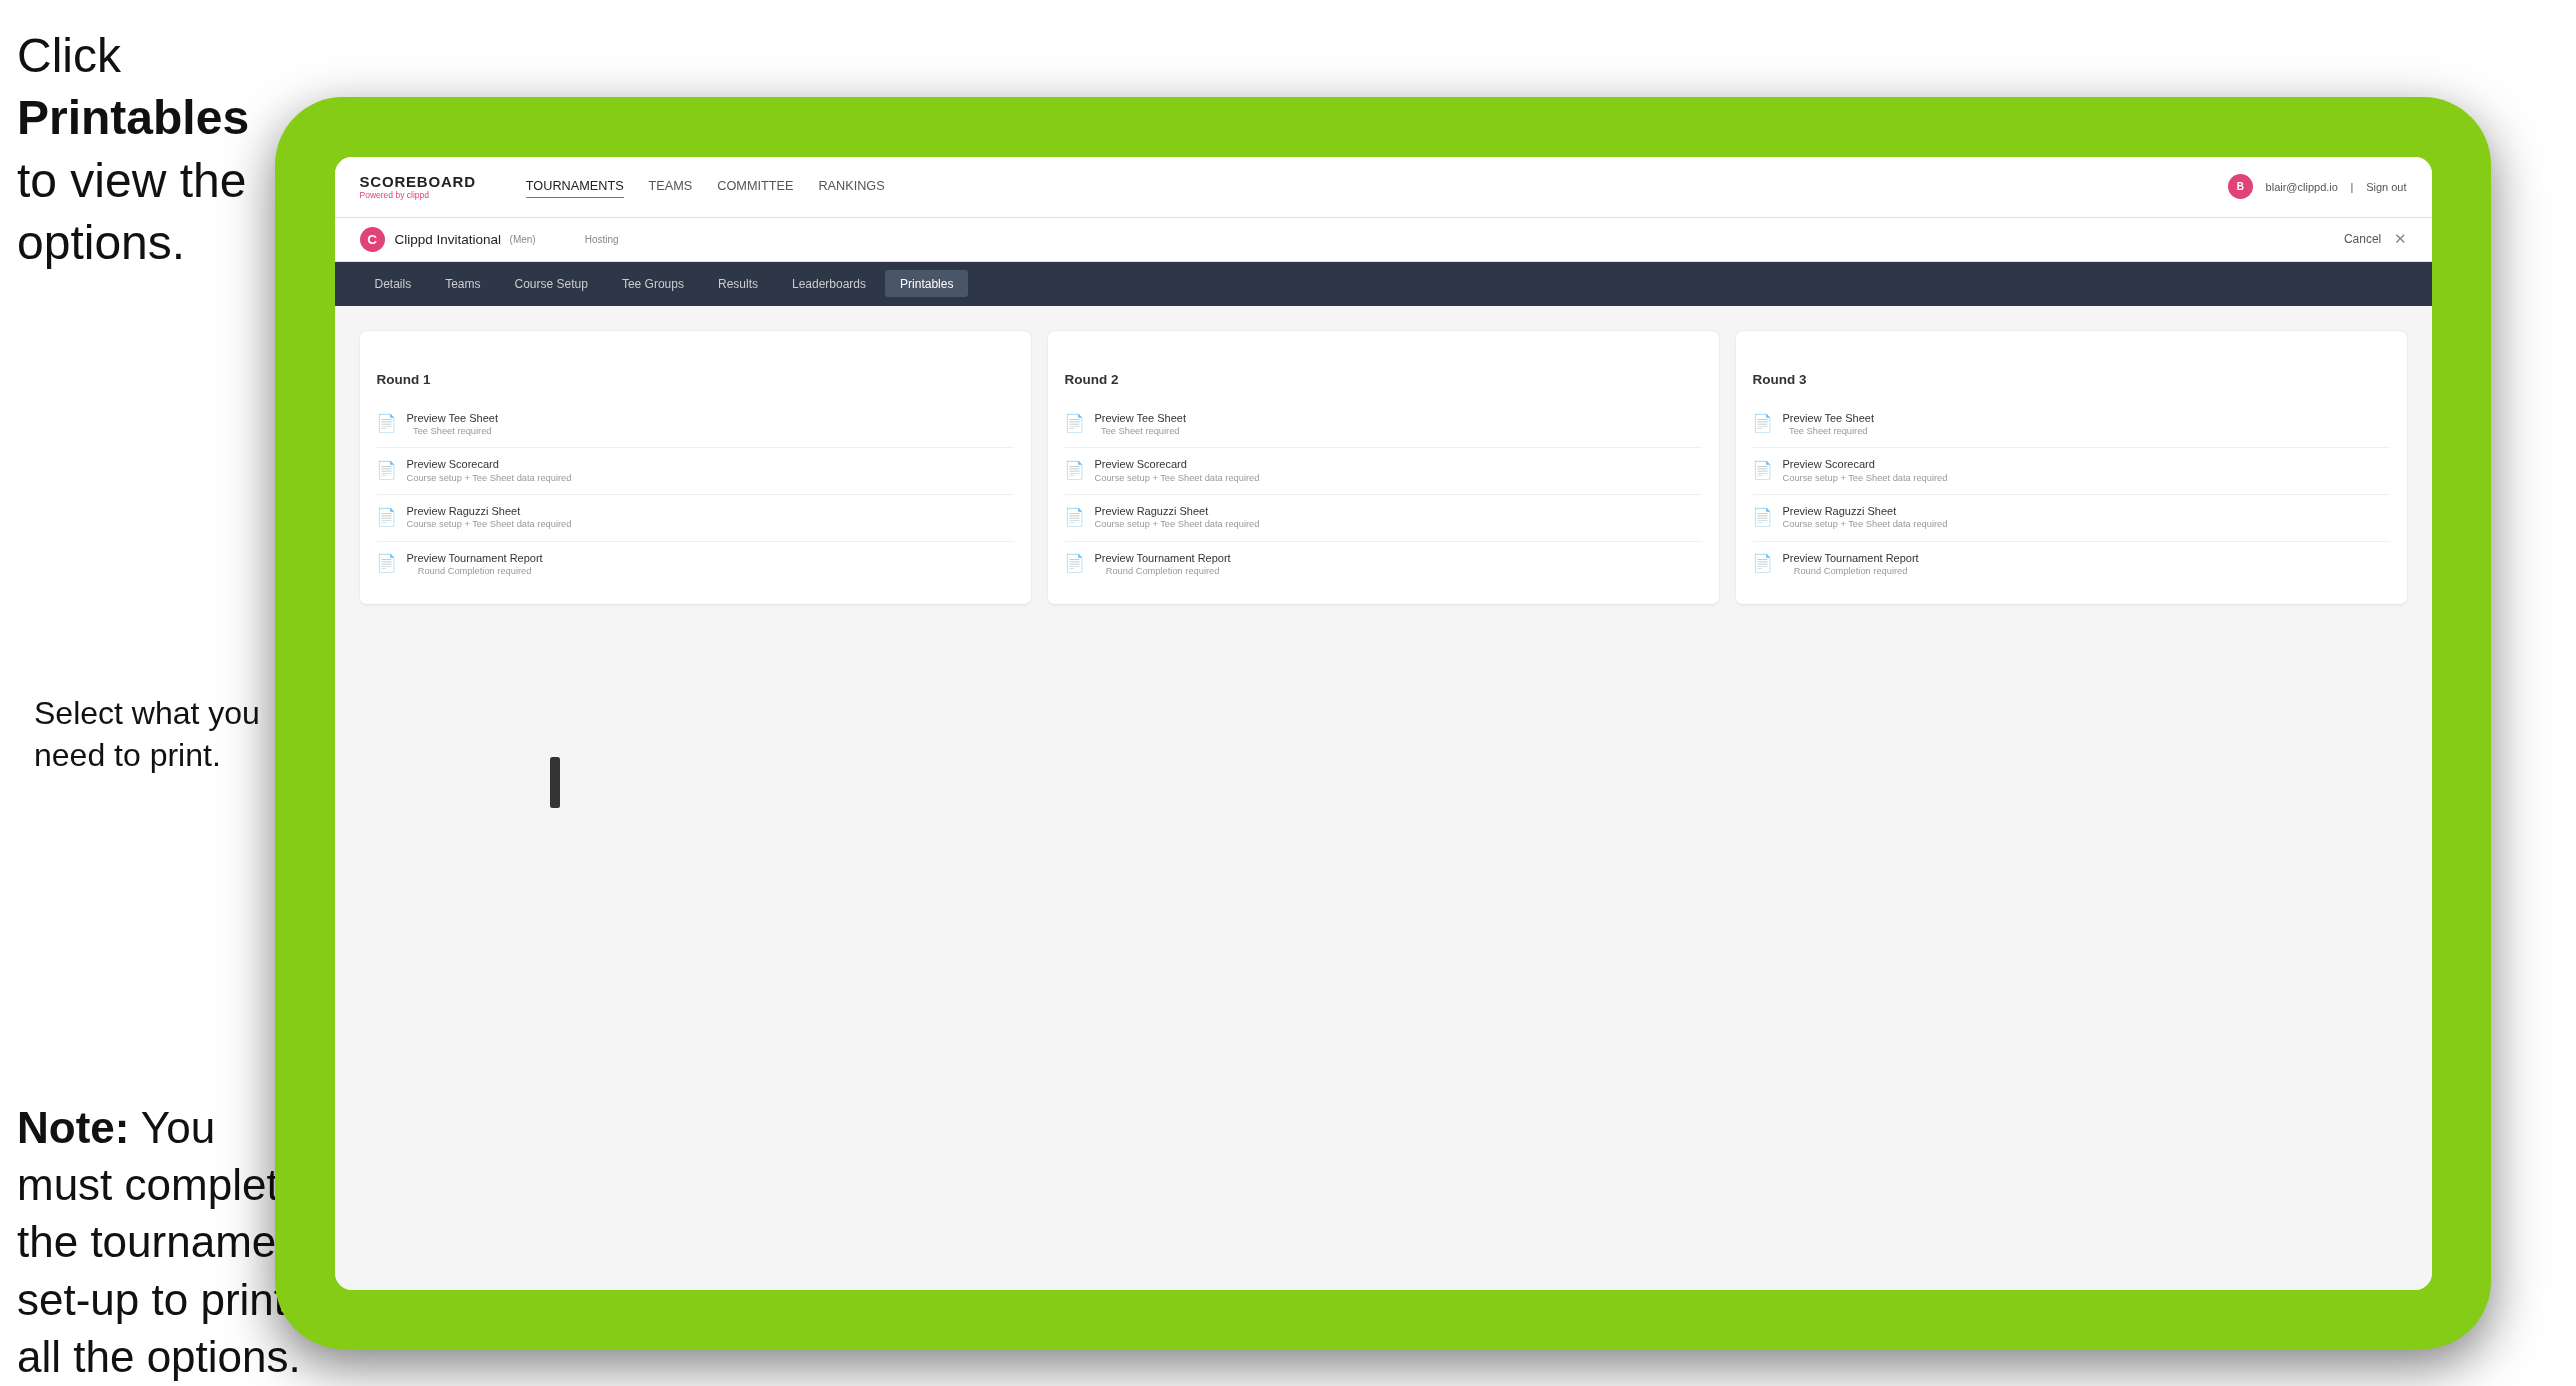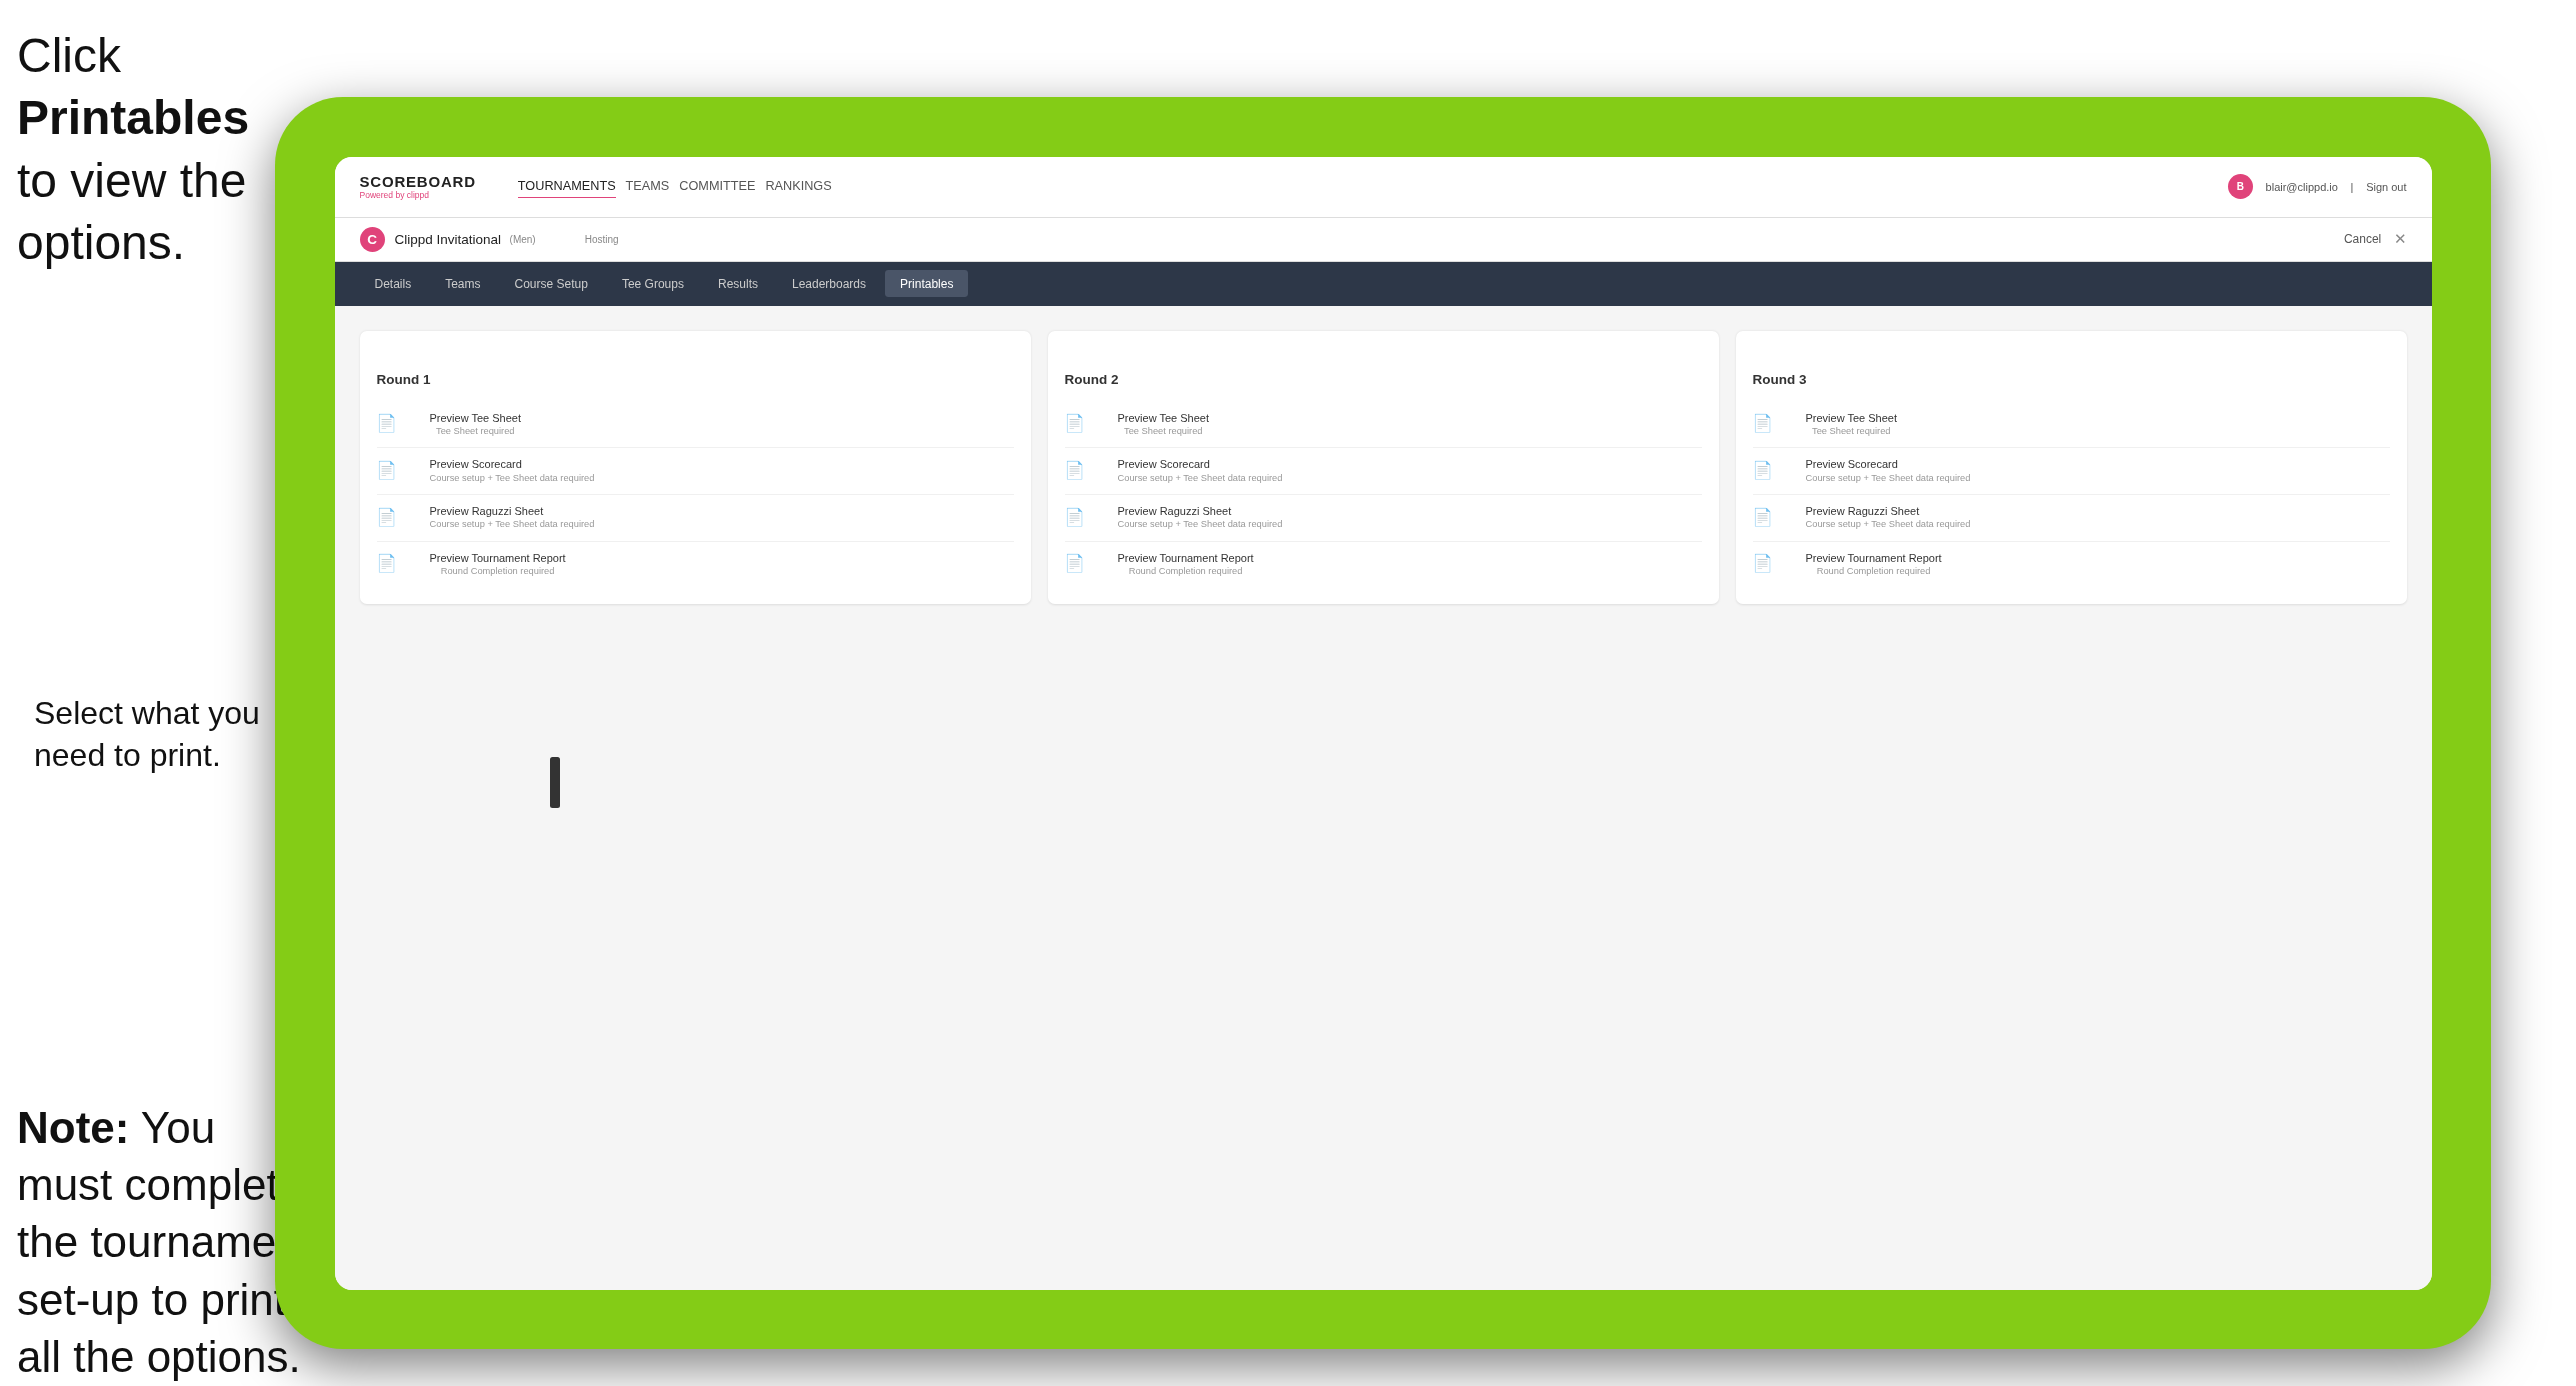--- a/index.html
+++ b/index.html
@@ -101,8 +101,9 @@
 
     .main-nav {
       display: flex;
-      gap: 10px;
+      gap: 25px;
       flex: 1;
+      margin-left: 8px;
     }
 
     .nav-item {

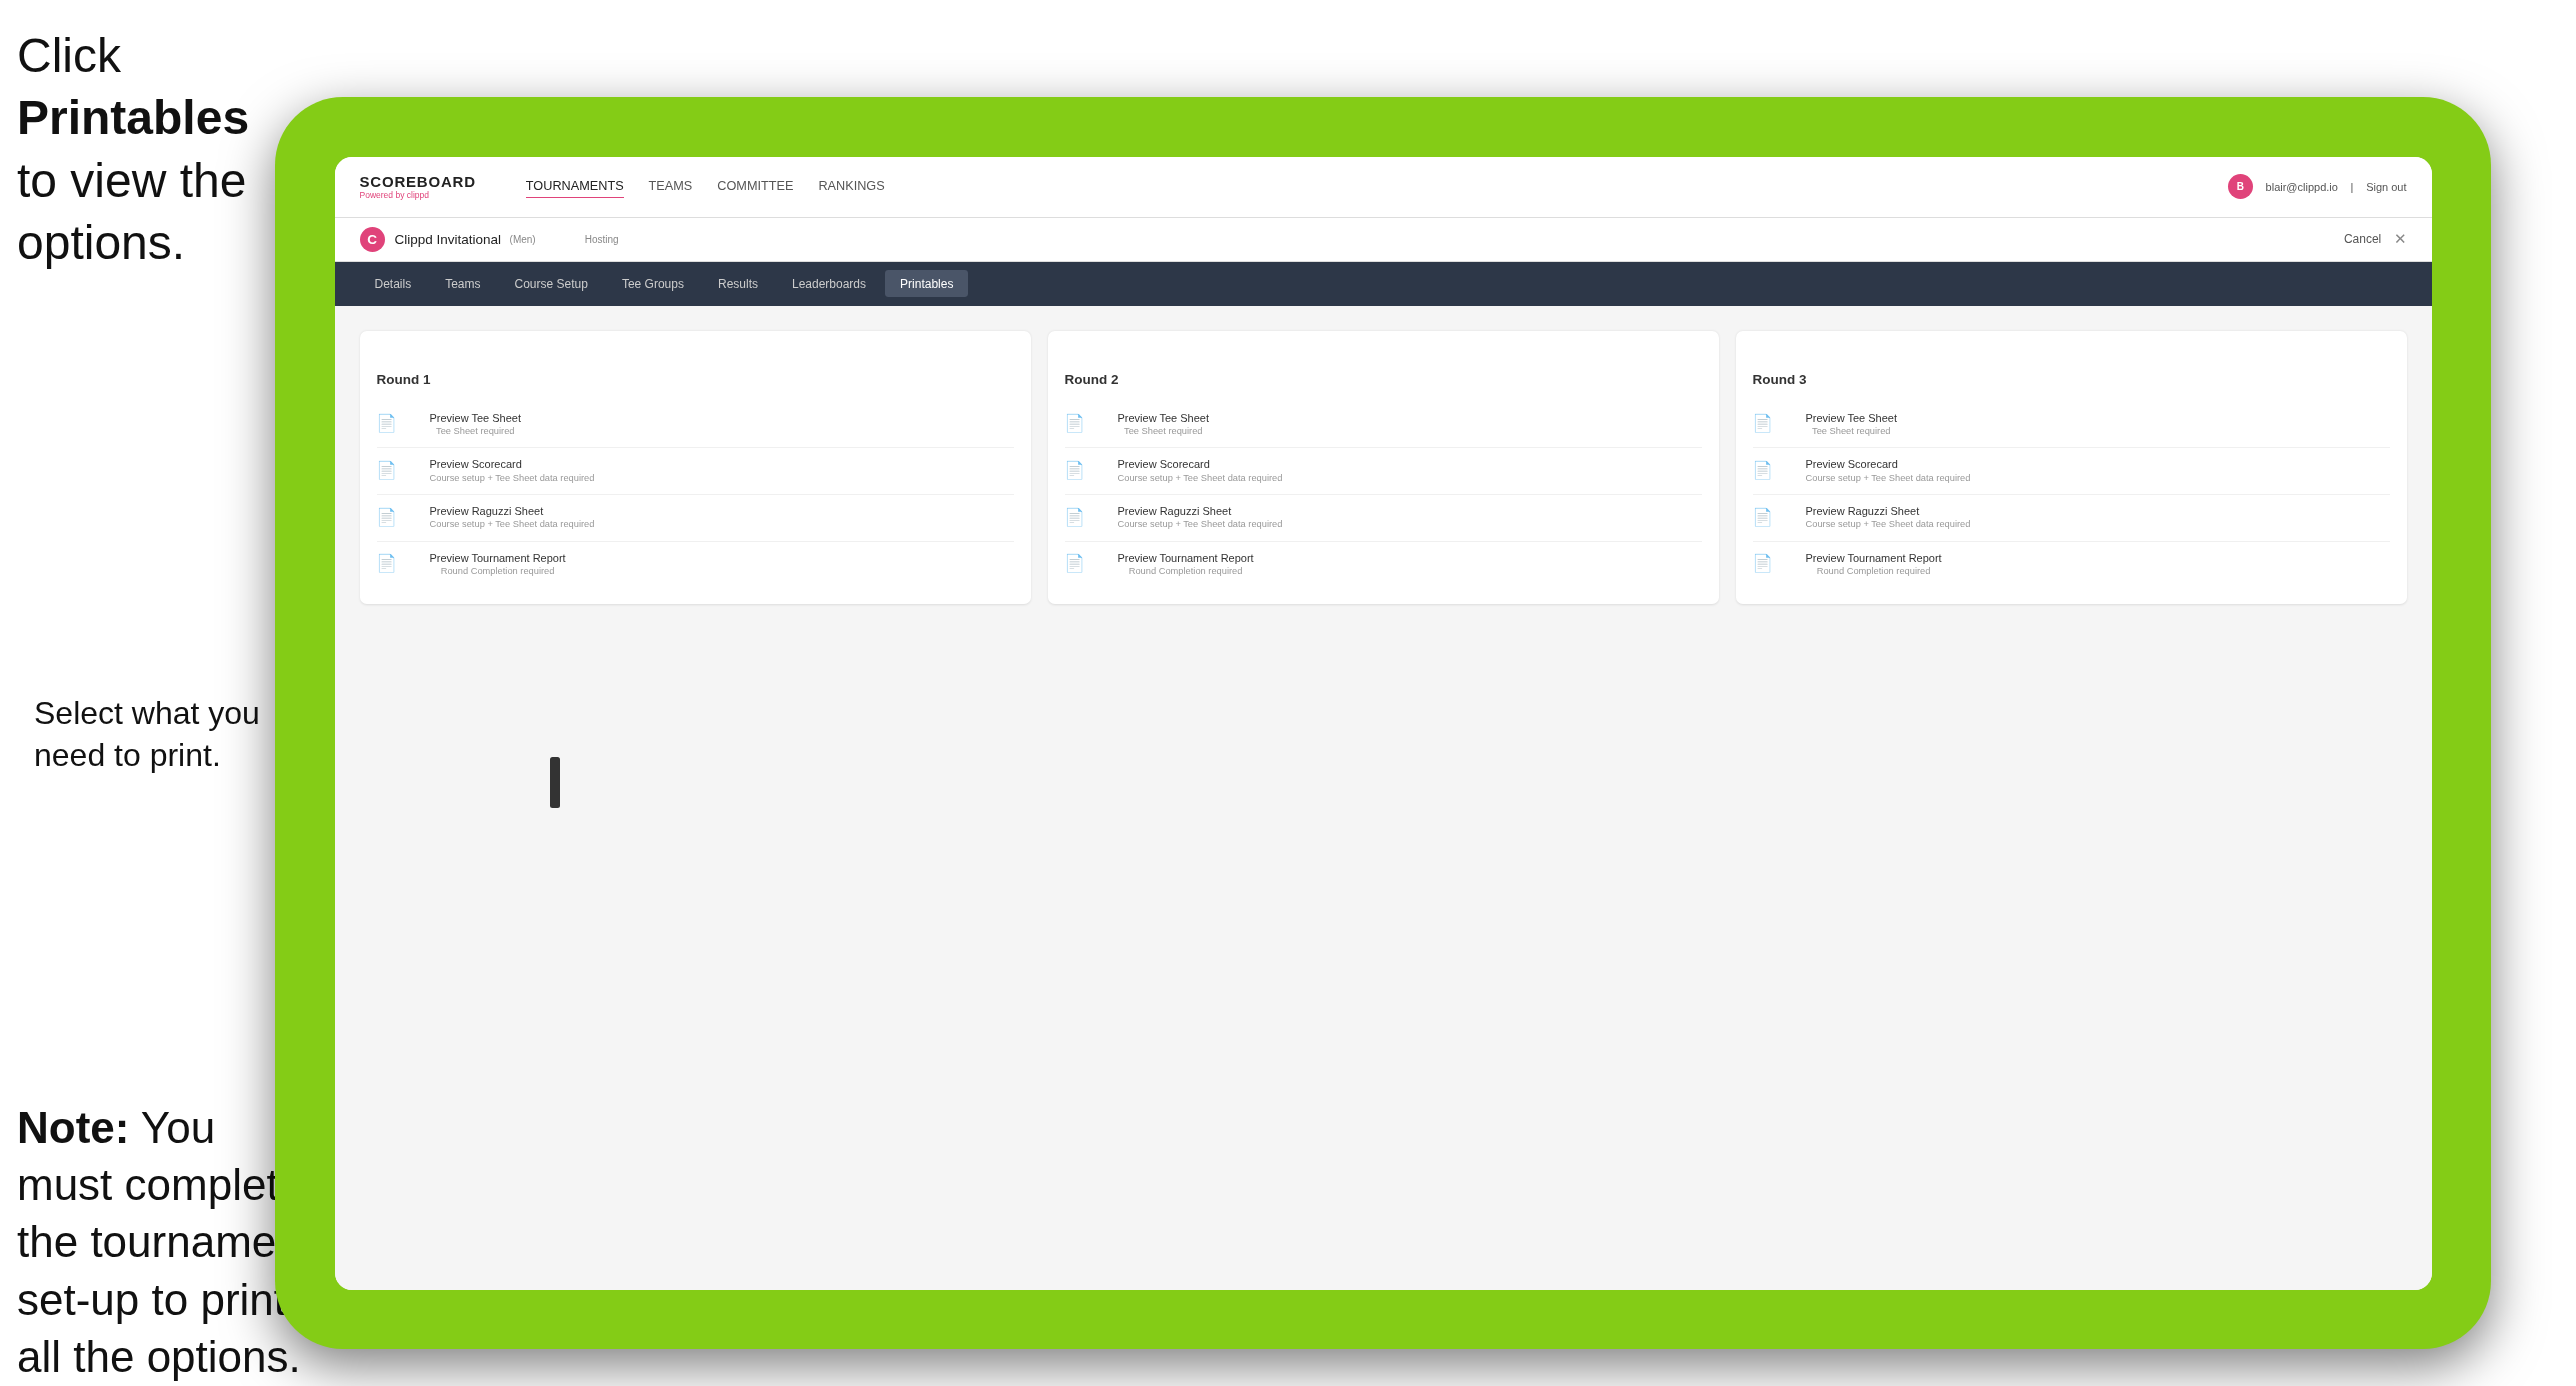--- a/index.html
+++ b/index.html
@@ -268,7 +268,6 @@
     .print-item-text {
       display: flex;
       flex-direction: column;
-      margin-left: 23px;
     }
 
     .print-item-title {

